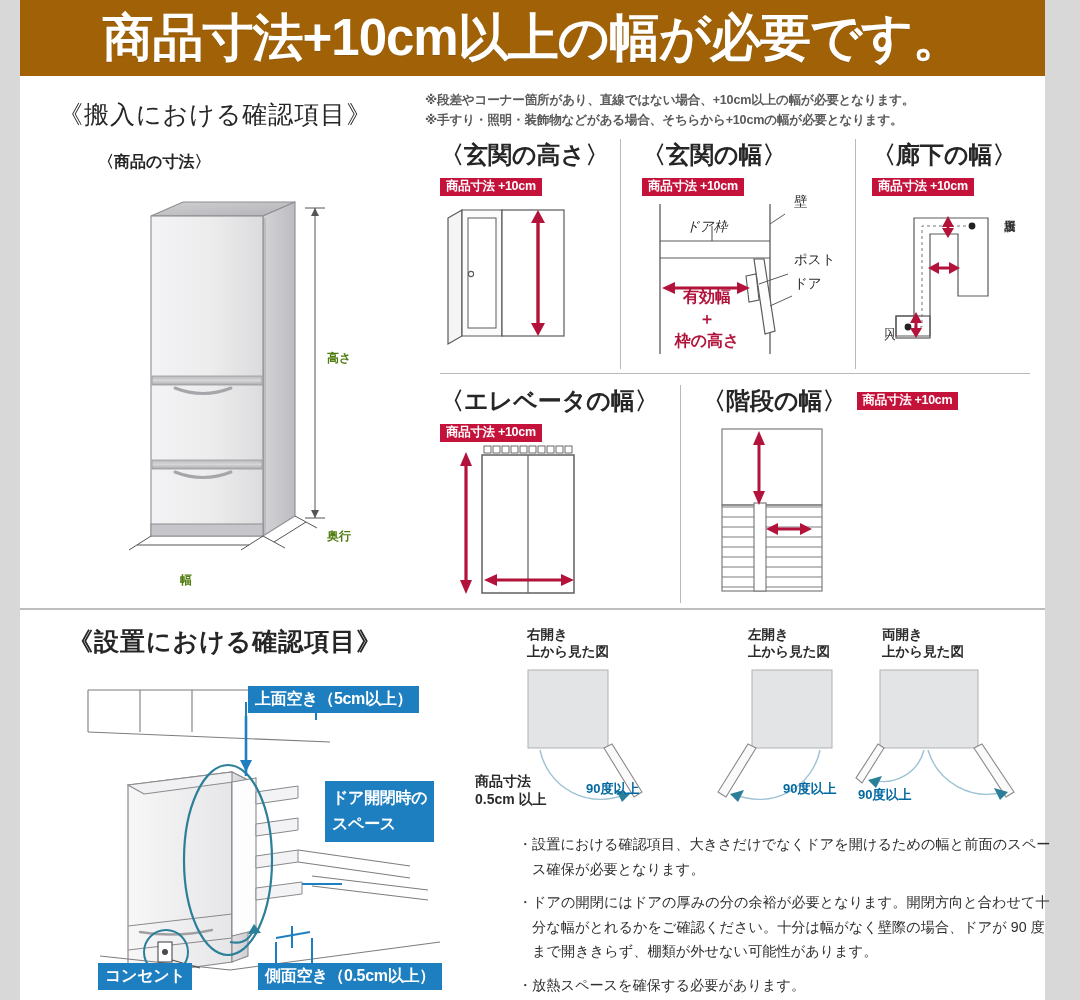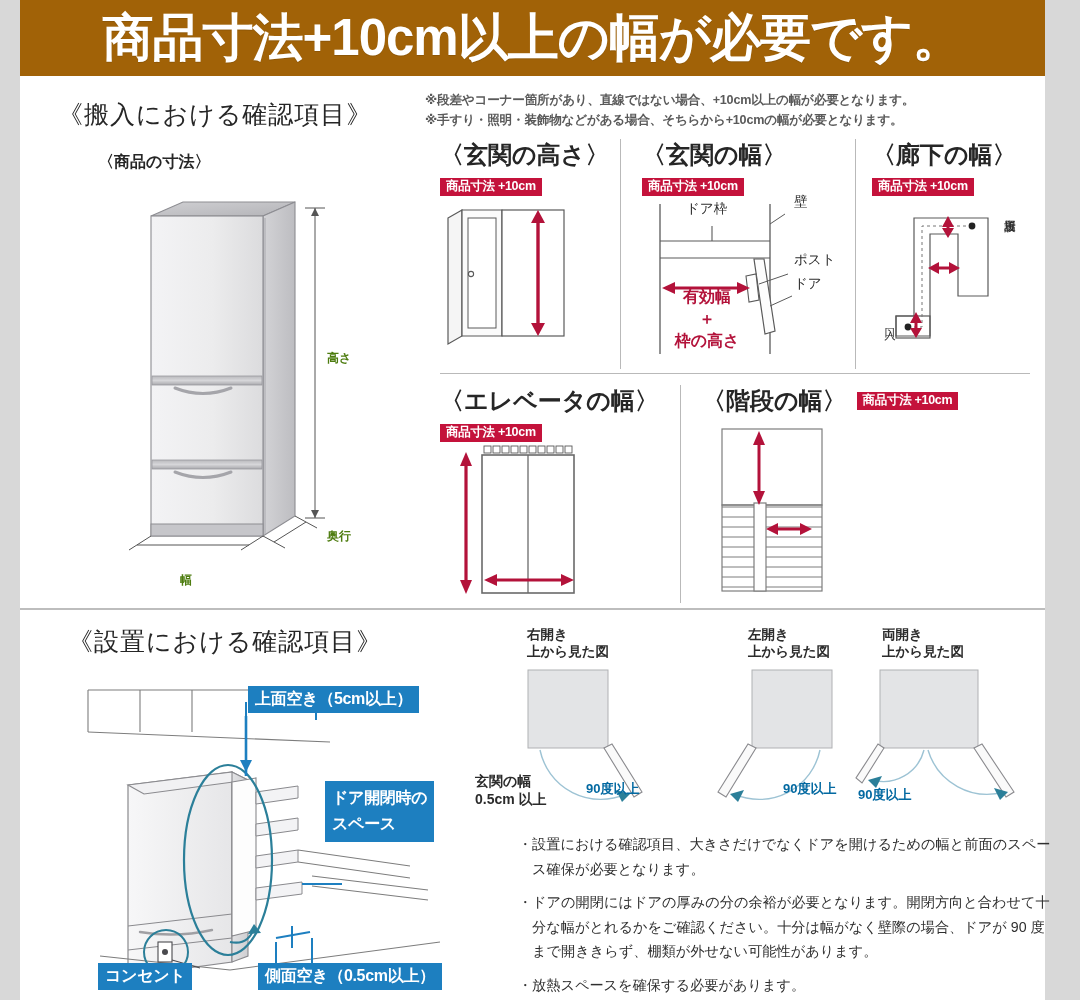--- a/index.html
+++ b/index.html
@@ -238,7 +238,7 @@
         <polygon points="20,92 33,86 33,98" fill="#b3123a"></polygon>
         <polygon points="108,92 95,86 95,98" fill="#b3123a"></polygon>
       </svg>
-      <div class="tinylabel" style="left:44px;top:61px;">ドア枠</div>
+      <div class="tinylabel" style="left:44px;top:79px;font-style:italic;">ドア枠</div>
       <div class="tinylabel" style="left:152px;top:54px;">壁</div>
       <div class="tinylabel" style="left:152px;top:112px;">ポスト</div>
       <div class="tinylabel" style="left:152px;top:136px;">ドア</div>

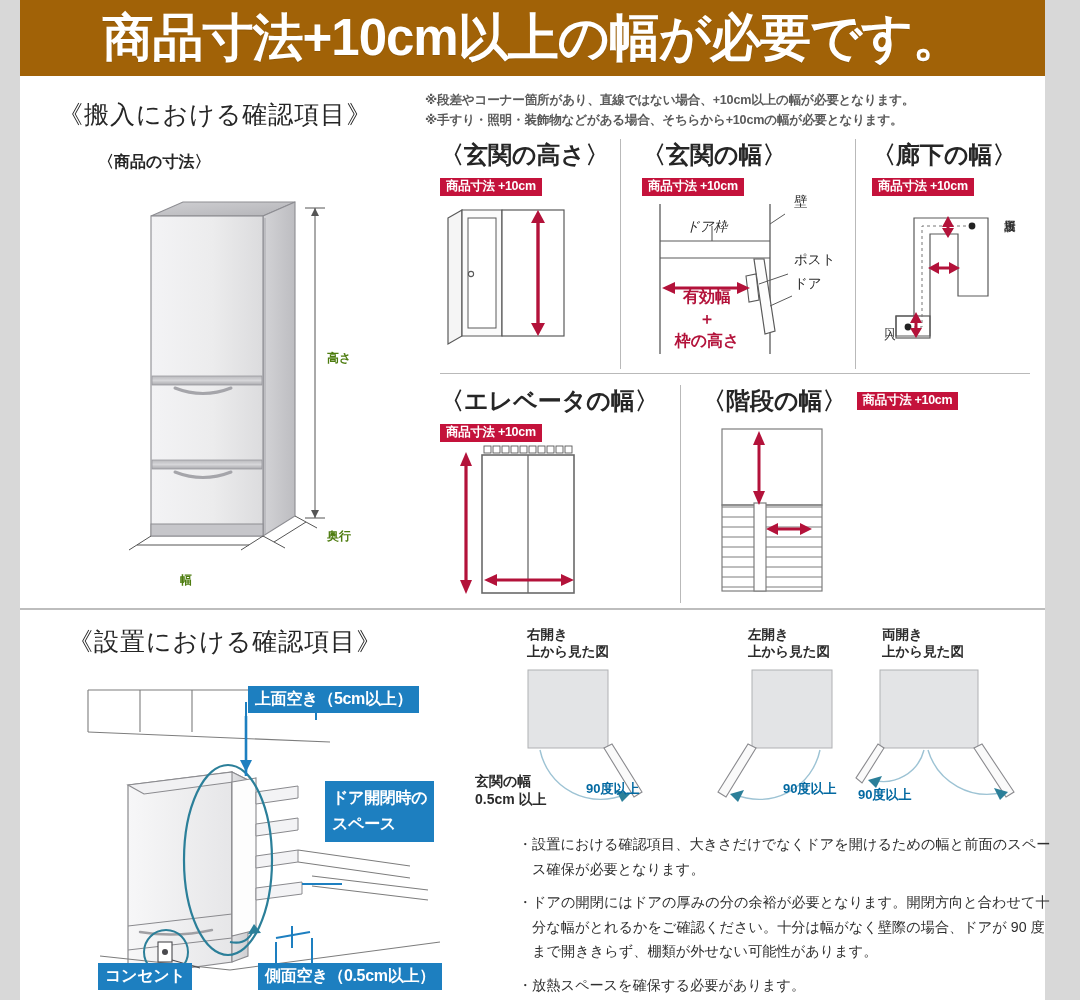--- a/index.html
+++ b/index.html
@@ -80,7 +80,7 @@
   
   .sec2-title{
     position:absolute;left:48px;top:625px;
-    font-size:25px;font-weight:normal;color:#262626;
+    font-size:25px;font-weight:bold;color:#262626;
     letter-spacing:1px;white-space:nowrap;
   }
   .blue-tag{

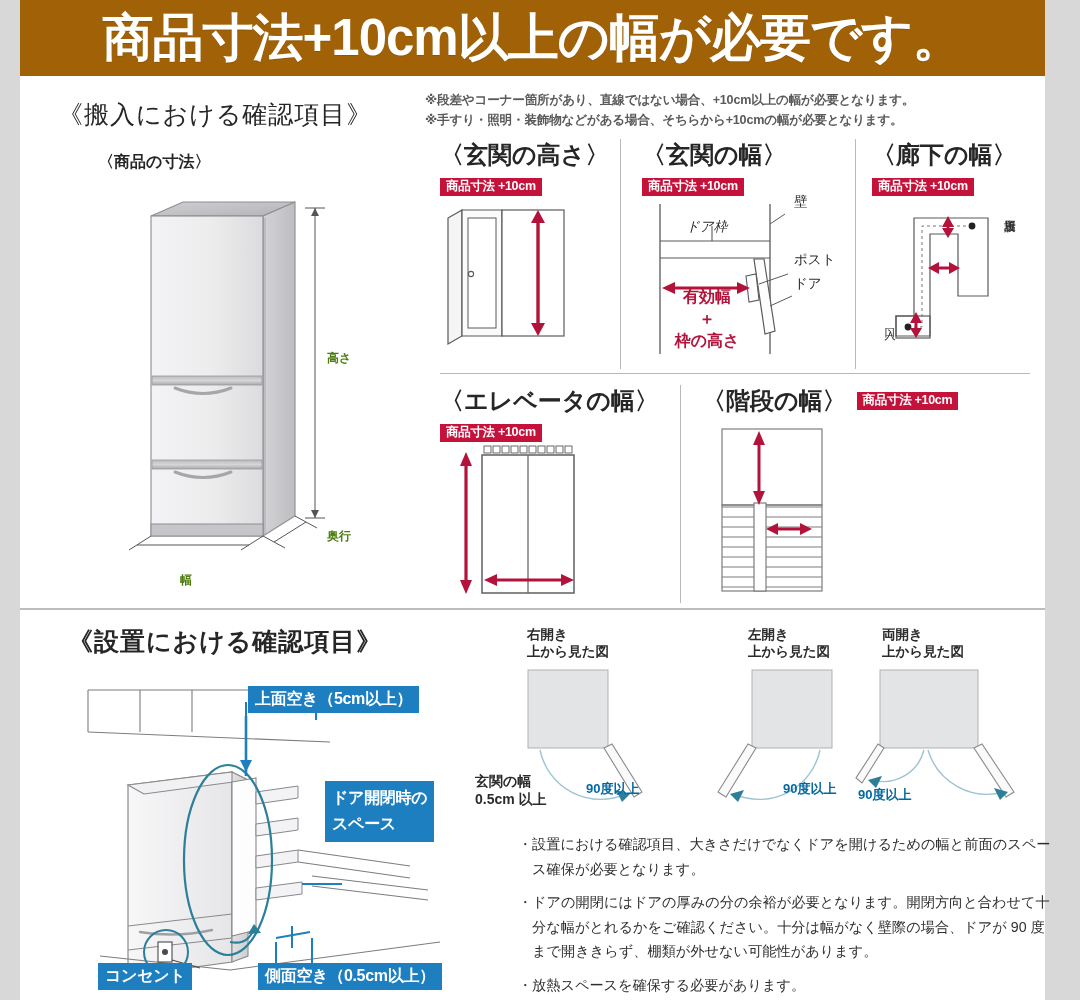--- a/index.html
+++ b/index.html
@@ -440,7 +440,7 @@
   </svg>
   <div class="deg" style="left:566px;top:780px;">90度以上</div>
   <div class="sidenote" style="left:455px;top:772px;">
-    <span>玄関の幅</span><br>
+    <span>商品寸法</span><br>
     <span>0.5cm 以上</span>
   </div>
 

